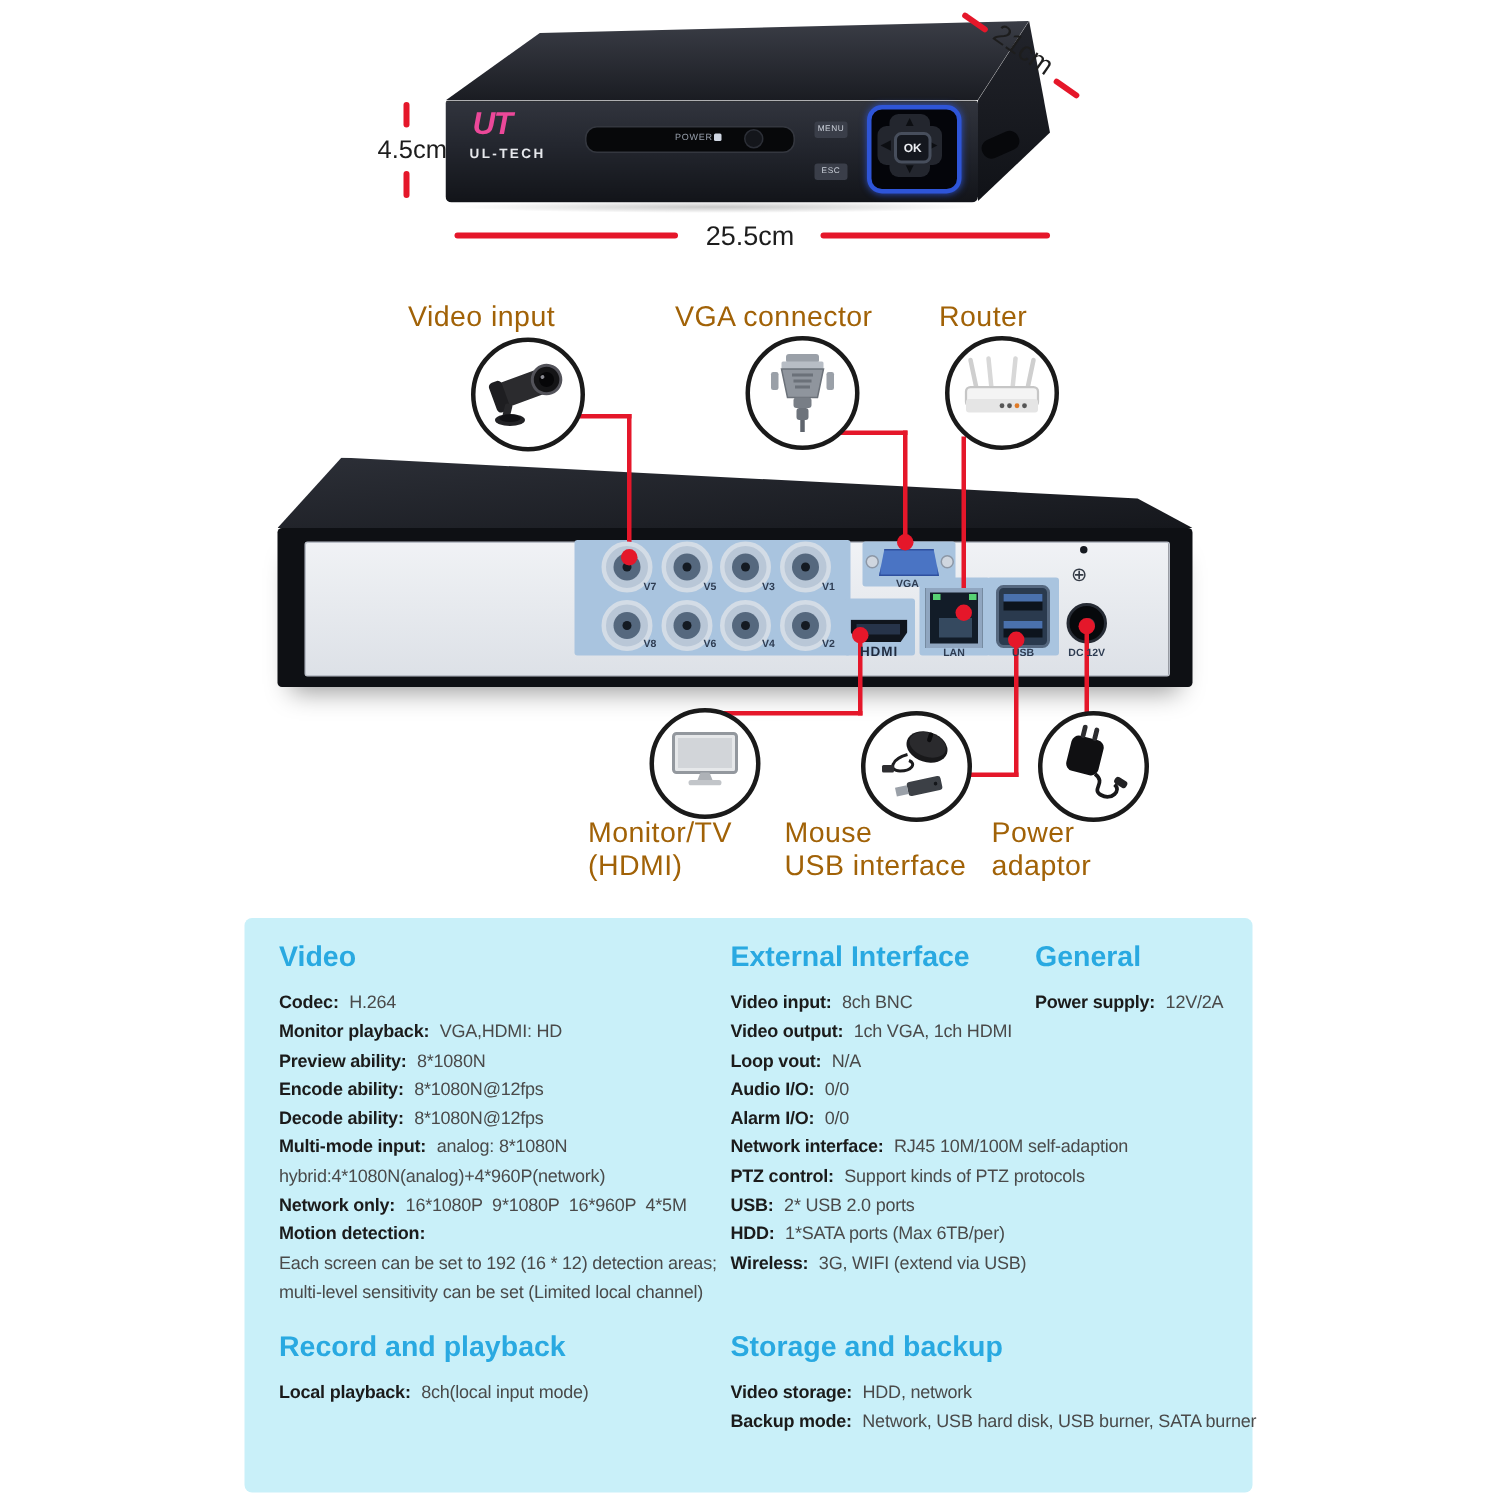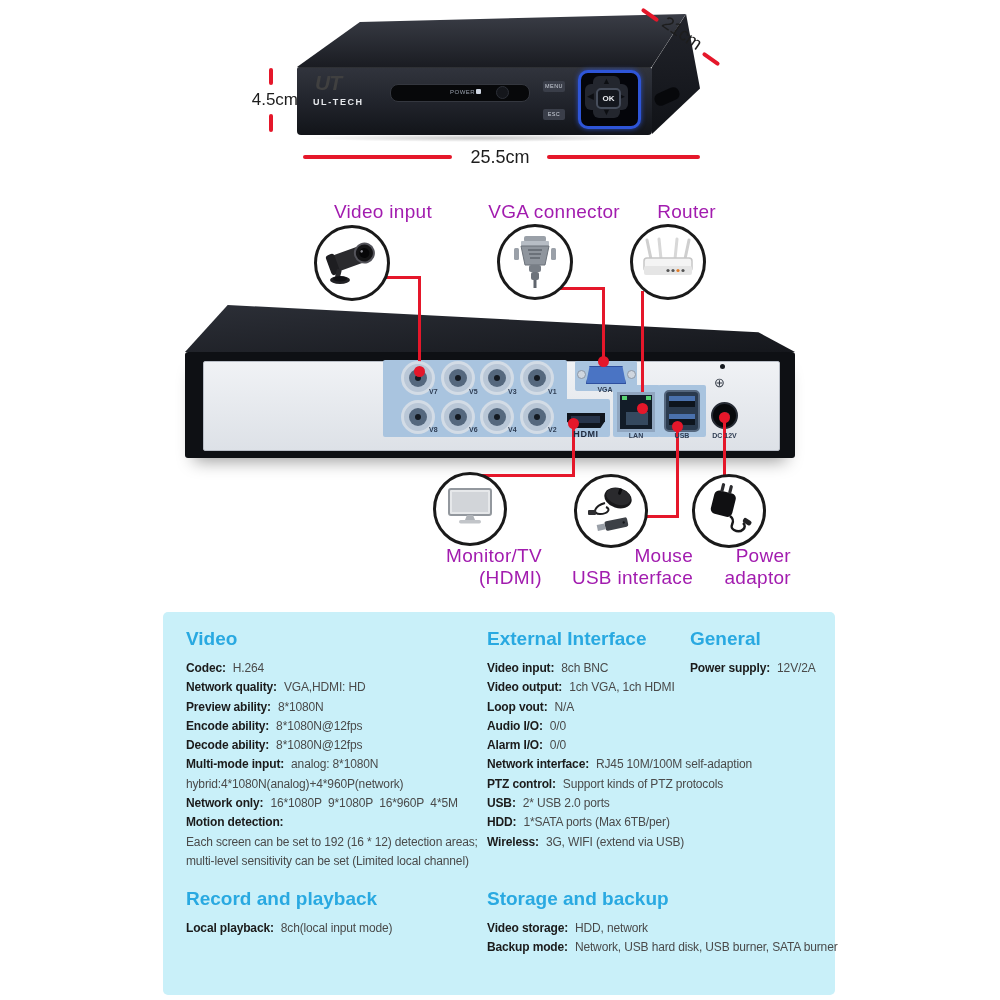--- a/index.html
+++ b/index.html
@@ -18,7 +18,7 @@
   .front-face{position:absolute;left:297px;top:67px;width:355px;height:67px;
     background:linear-gradient(180deg,#31343d 0%,#23262e 45%,#121419 100%);
     border-radius:2px 2px 4px 4px;border-top:1px solid rgba(255,255,255,.12);z-index:2;}
-  .brand-logo{position:absolute;left:315px;top:71px;color:#404040;font-size:21px;font-weight:bold;
+  .brand-logo{position:absolute;left:315px;top:71px;color:#ec4899;font-size:21px;font-weight:bold;
     font-style:italic;letter-spacing:-1px;z-index:3;}
   .brand-name{position:absolute;left:313px;top:97px;color:#e6e8ec;font-size:9px;font-weight:bold;
     letter-spacing:1.6px;z-index:3;}

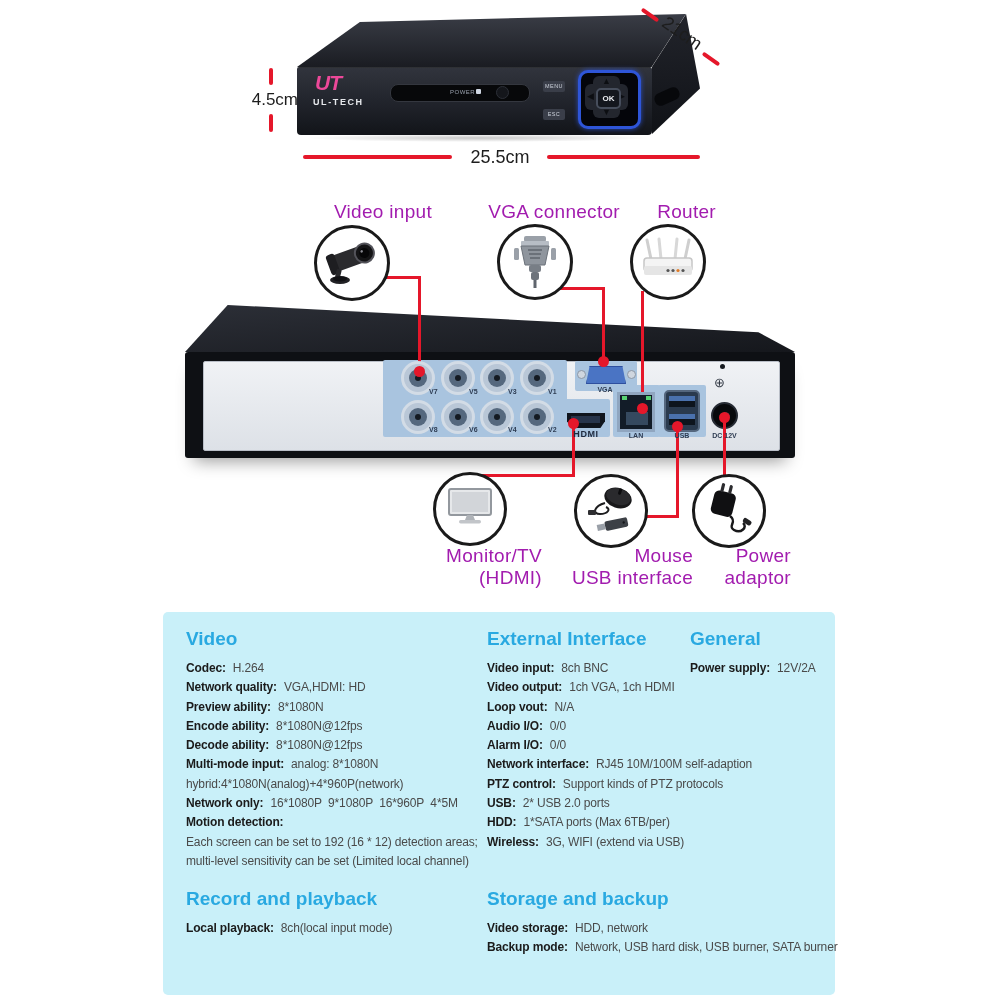--- a/index.html
+++ b/index.html
@@ -11,7 +11,7 @@
   
   .callout-circle{position:absolute;background:#fff;border:3px solid #1a1a1a;border-radius:50%;
                   z-index:6;display:flex;align-items:center;justify-content:center;}
-  .callout-label{position:absolute;color:#a21caf;font-size:19px;letter-spacing:.3px;text-align:right;
+  .callout-label{position:absolute;color:#a16207;font-size:19px;letter-spacing:.3px;text-align:left;
                  line-height:22px;z-index:6;}
   
   .poly{position:absolute;}

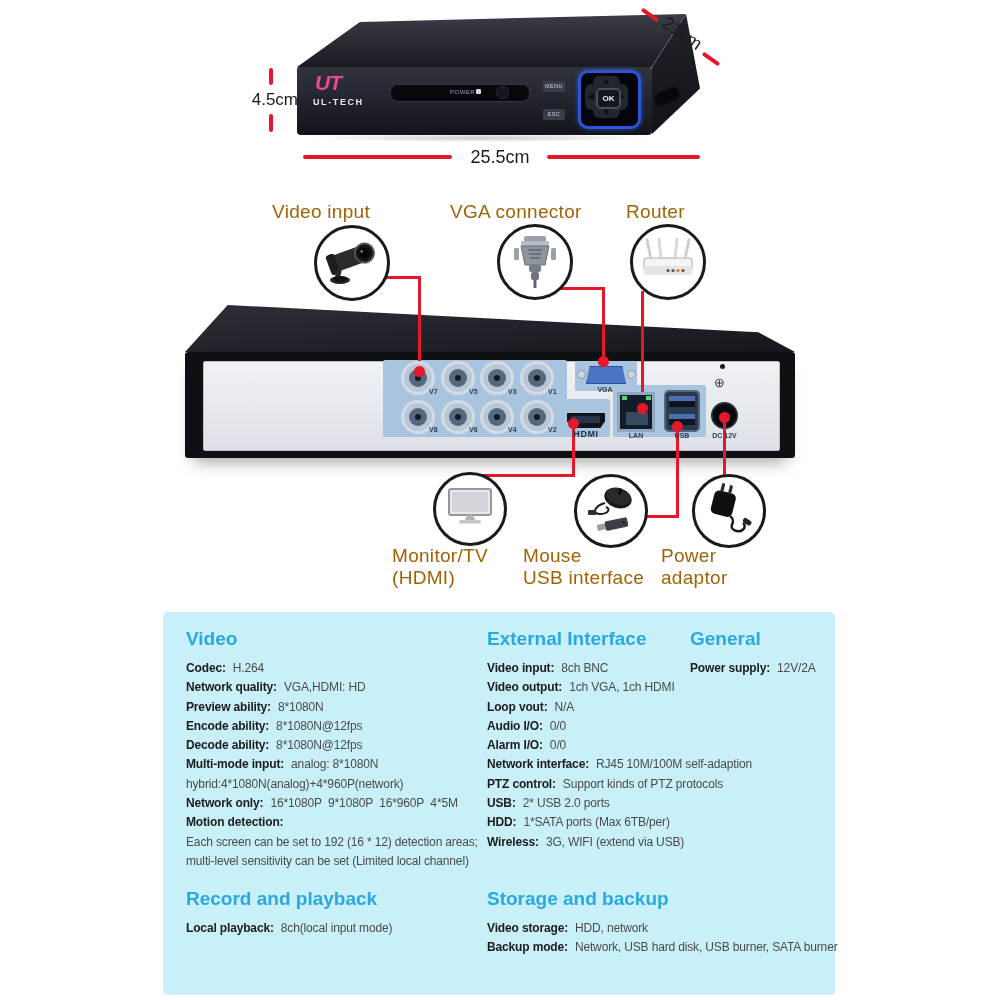--- a/index.html
+++ b/index.html
@@ -326,7 +326,7 @@
   <div class="spec-block" style="left:186px;top:628px;width:300px;">
     <h3 class="spec-title">Video</h3>
     <div class="spec-row"><span class="sl">Codec:</span><span class="sv">H.264</span></div>
-    <div class="spec-row"><span class="sl">Network quality:</span><span class="sv">VGA,HDMI: HD</span></div>
+    <div class="spec-row"><span class="sl">Monitor playback:</span><span class="sv">VGA,HDMI: HD</span></div>
     <div class="spec-row"><span class="sl">Preview ability:</span><span class="sv">8*1080N</span></div>
     <div class="spec-row"><span class="sl">Encode ability:</span><span class="sv">8*1080N@12fps</span></div>
     <div class="spec-row"><span class="sl">Decode ability:</span><span class="sv">8*1080N@12fps</span></div>

